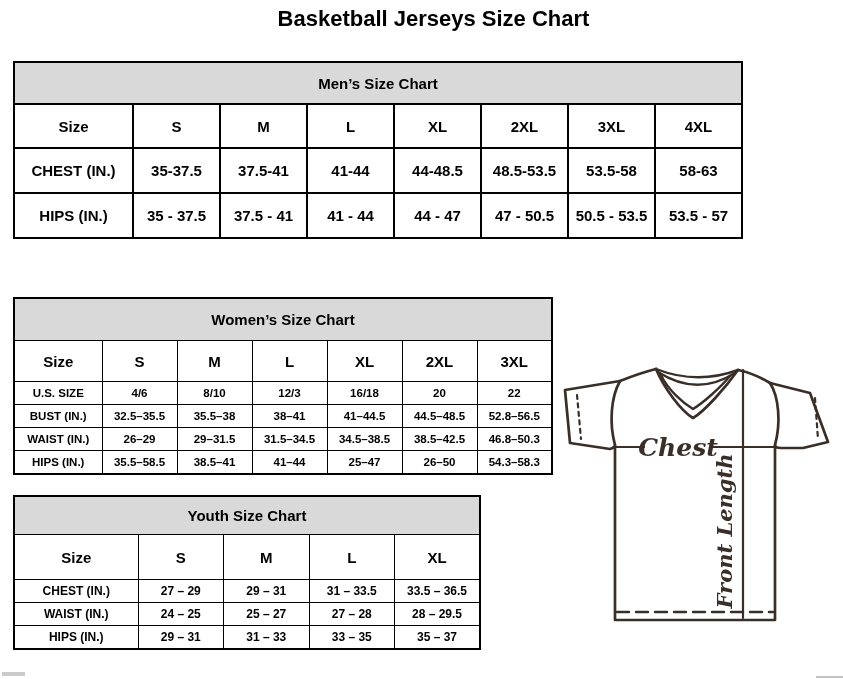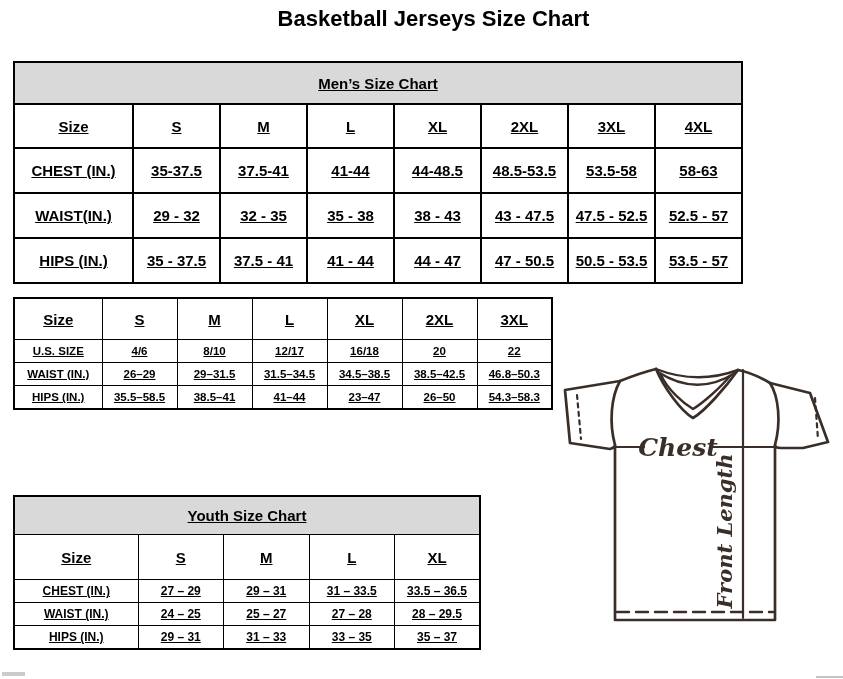--- a/index.html
+++ b/index.html
@@ -11,7 +11,7 @@
     position:absolute; top:6px; left:0; width:843px; text-align:center;
     font-size:22px; font-weight:bold; margin:0;padding-left:12px;
   }
-  table.size-table { position:absolute; border-collapse:collapse; table-layout:fixed; background:#fff;text-decoration:underline; }
+  table.size-table { position:absolute; border-collapse:collapse; table-layout:fixed; background:#fff; }
   table.size-table th, table.size-table td {
     border:1px solid #000; text-align:center; vertical-align:middle;
     font-weight:bold; padding:0; overflow:hidden; white-space:nowrap;

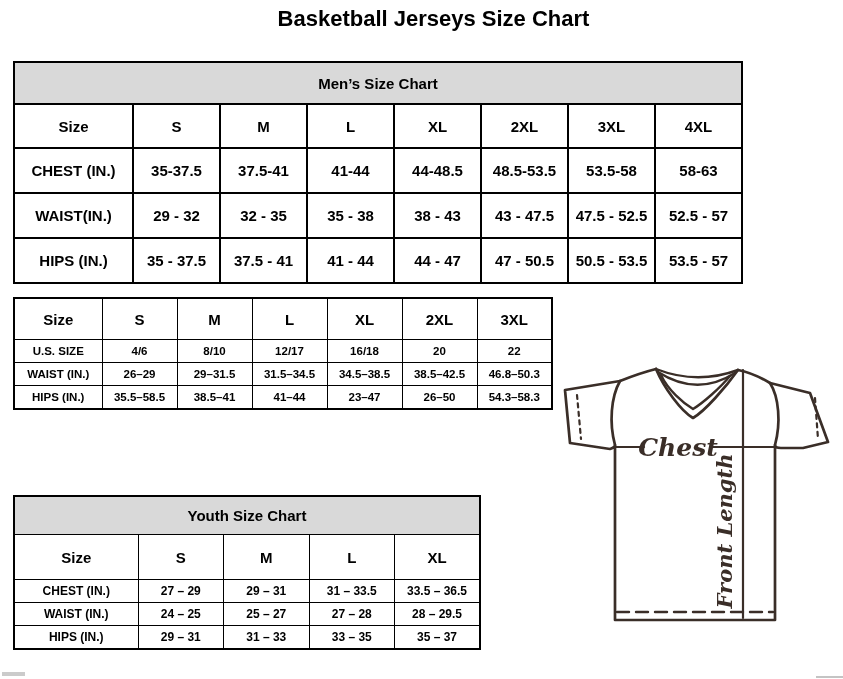--- a/index.html
+++ b/index.html
@@ -87,16 +87,6 @@
     <td class="val">58-63</td>
   </tr>
   <tr>
-    <td class="lbl">WAIST(IN.)</td>
-    <td class="val">29 - 32</td>
-    <td class="val">32 - 35</td>
-    <td class="val">35 - 38</td>
-    <td class="val">38 - 43</td>
-    <td class="val">43 - 47.5</td>
-    <td class="val">47.5 - 52.5</td>
-    <td class="val">52.5 - 57</td>
-  </tr>
-  <tr>
     <td class="lbl">HIPS (IN.)</td>
     <td class="val">35 - 37.5</td>
     <td class="val">37.5 - 41</td>

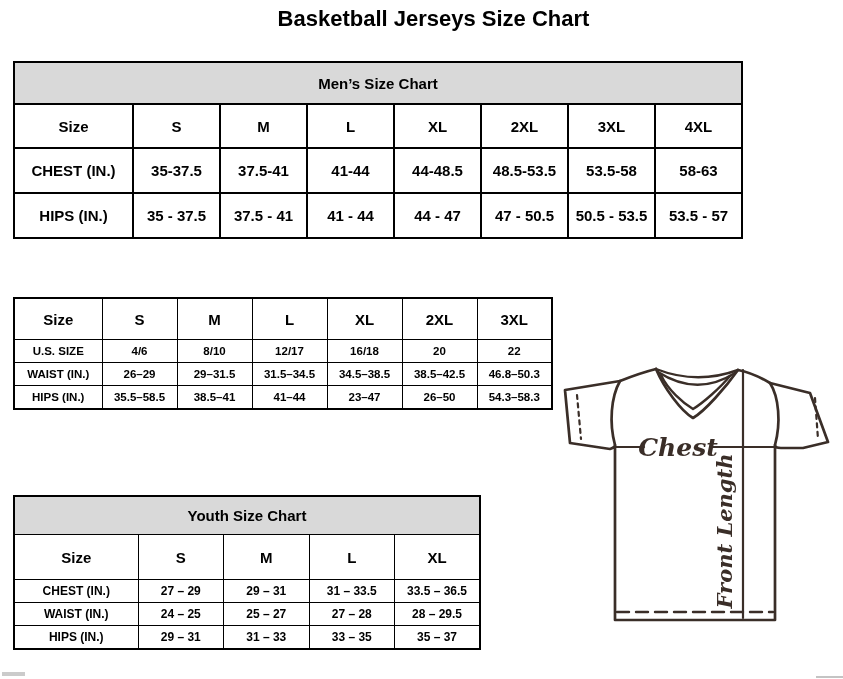--- a/index.html
+++ b/index.html
@@ -110,6 +110,9 @@
         <col>
       </colgroup>
   <tbody>
+        <tr>
+    <td colspan="7" class="table-title-cell">Women’s Size Chart</td>
+  </tr>
   <tr>
     <th class="hdr">Size</th>
     <th class="hdr">S</th>

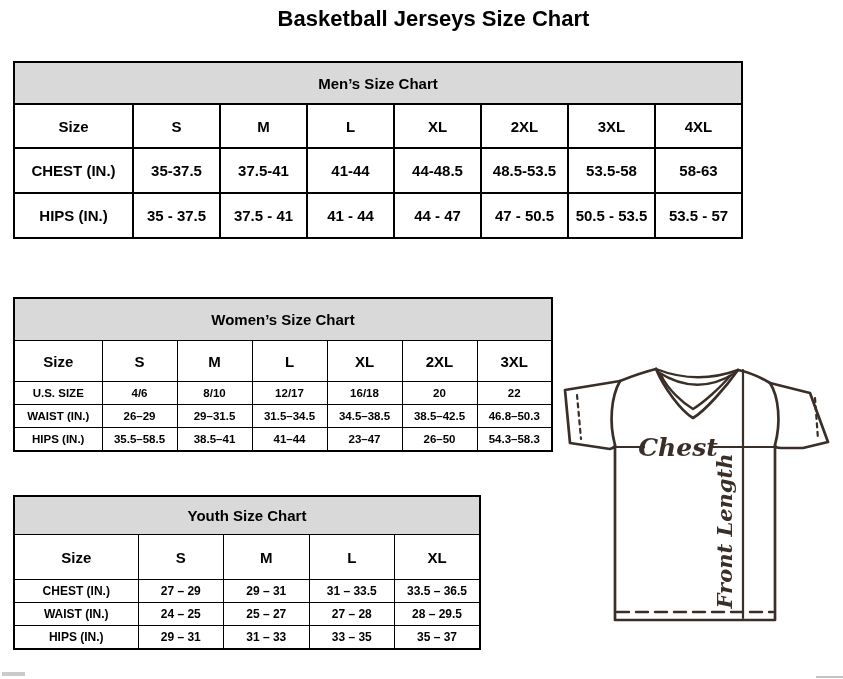--- a/index.html
+++ b/index.html
@@ -126,7 +126,7 @@
     <td class="lbl">U.S. SIZE</td>
     <td class="val">4/6</td>
     <td class="val">8/10</td>
-    <td class="val">12/17</td>
+    <td class="val">12/3</td>
     <td class="val">16/18</td>
     <td class="val">20</td>
     <td class="val">22</td>

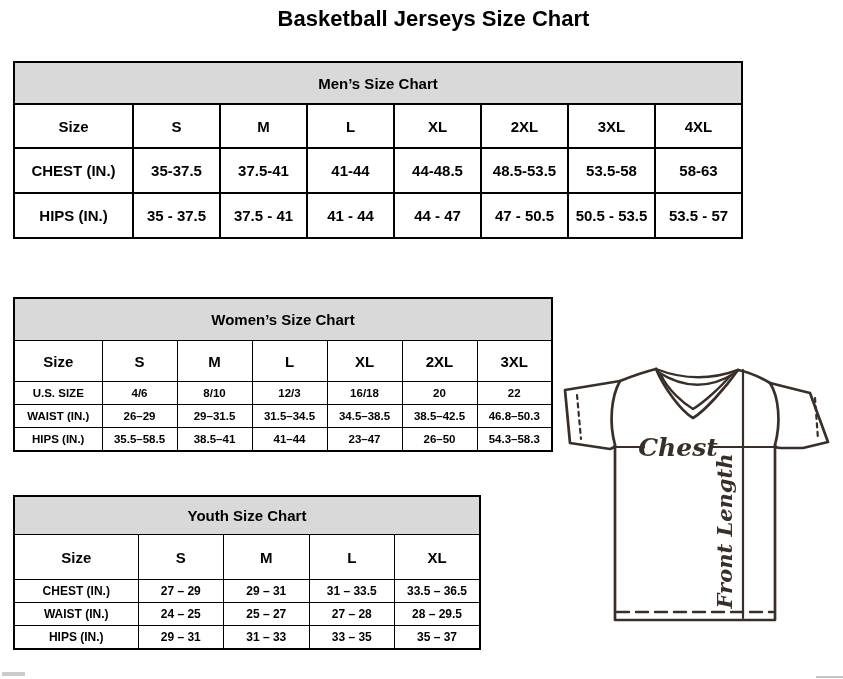--- a/index.html
+++ b/index.html
@@ -132,6 +132,15 @@
     <td class="val">22</td>
   </tr>
   <tr>
+    <td class="lbl">BUST (IN.)</td>
+    <td class="val">32.5–35.5</td>
+    <td class="val">35.5–38</td>
+    <td class="val">38–41</td>
+    <td class="val">41–44.5</td>
+    <td class="val">44.5–48.5</td>
+    <td class="val">52.8–56.5</td>
+  </tr>
+  <tr>
     <td class="lbl">WAIST (IN.)</td>
     <td class="val">26–29</td>
     <td class="val">29–31.5</td>

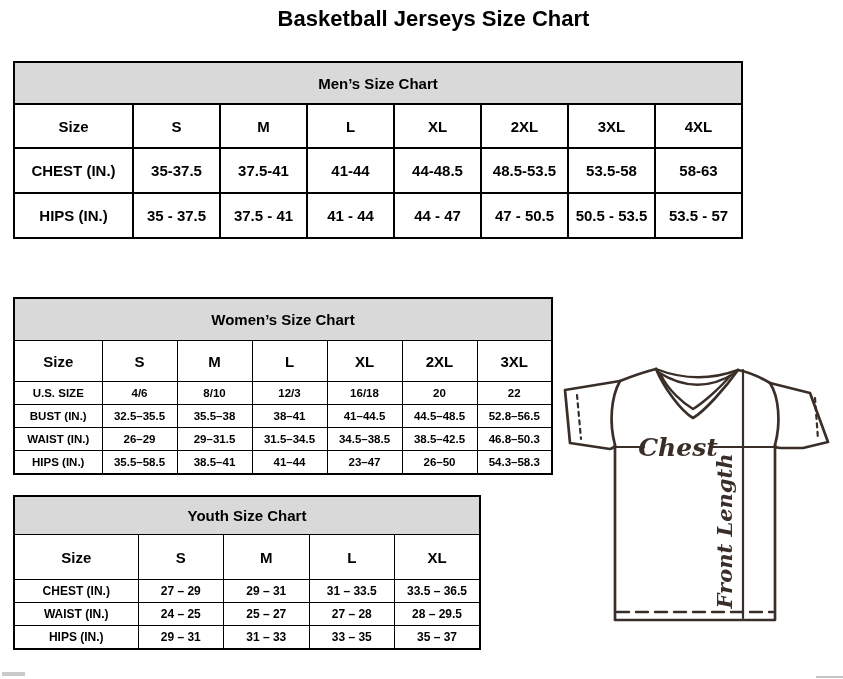--- a/index.html
+++ b/index.html
@@ -154,7 +154,7 @@
     <td class="val">35.5–58.5</td>
     <td class="val">38.5–41</td>
     <td class="val">41–44</td>
-    <td class="val">23–47</td>
+    <td class="val">25–47</td>
     <td class="val">26–50</td>
     <td class="val">54.3–58.3</td>
   </tr>

